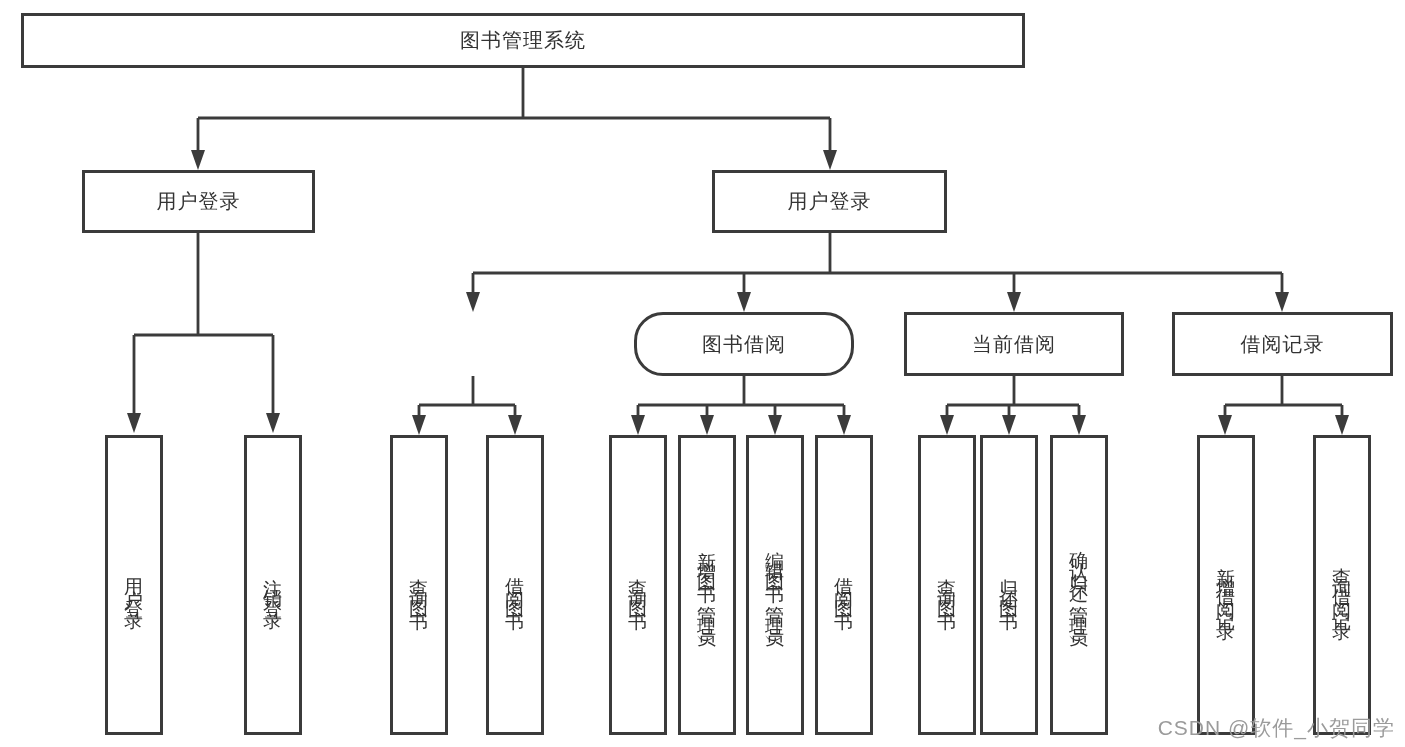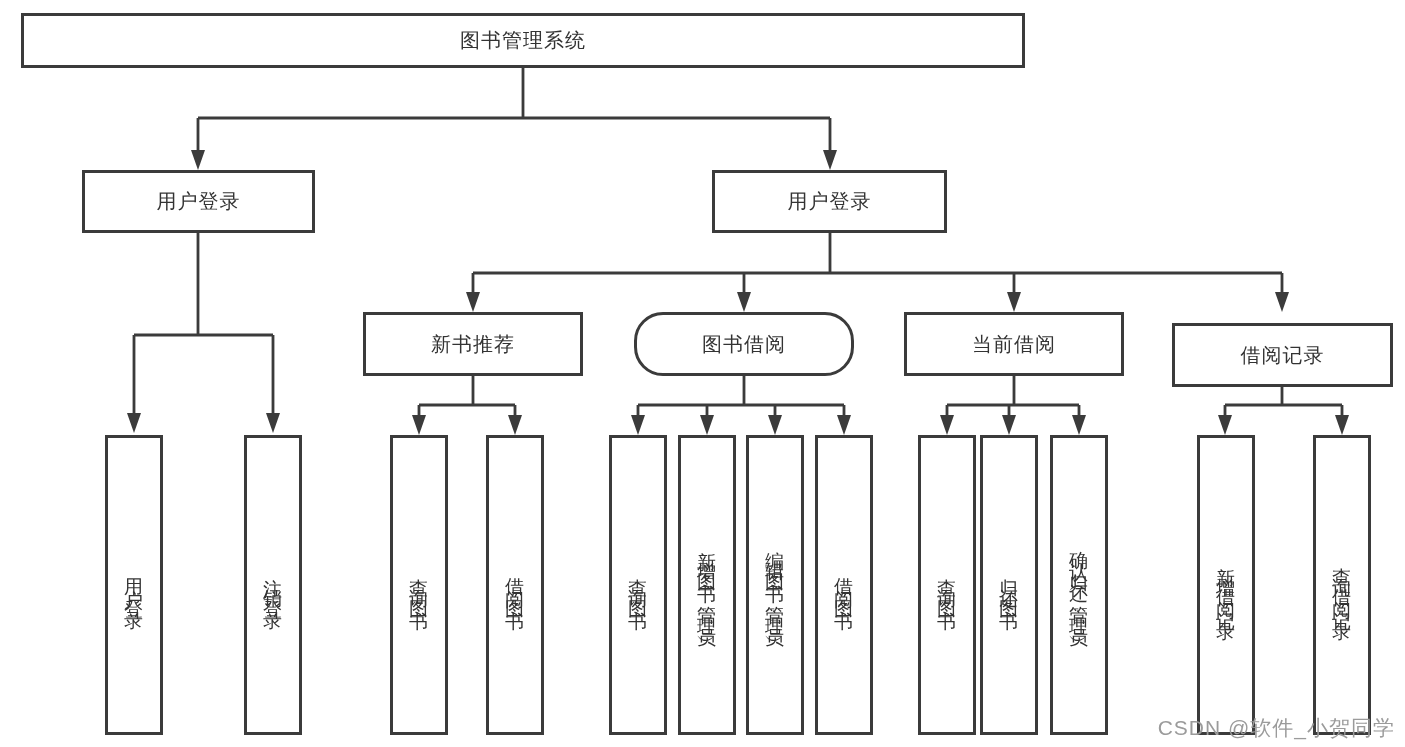--- a/index.html
+++ b/index.html
@@ -110,9 +110,6 @@
     <span class="hlabel">用户登录</span>
   </div>
 
-  <div class="node" id="n-rec">
-    <span class="hlabel">新书推荐</span>
-  </div>
   <div class="node" id="n-borrow">
     <span class="hlabel">图书借阅</span>
   </div>

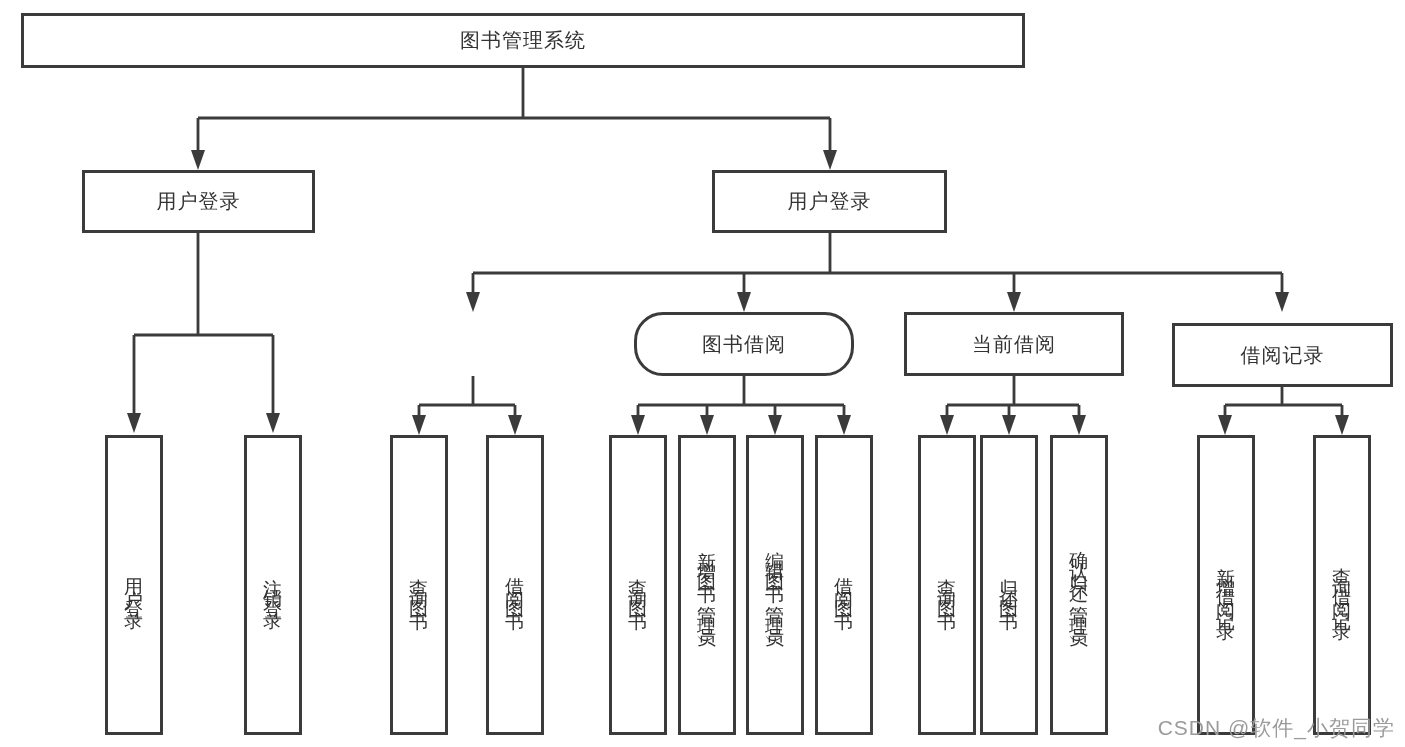--- a/index.html
+++ b/index.html
@@ -54,7 +54,7 @@
   #n-rec    {left:363px; top:312px; width:220px;  height:64px;}
   #n-borrow {left:634px; top:312px; width:220px;  height:64px;border-radius:29px;}
   #n-current{left:904px; top:312px; width:220px;  height:64px;text-align:right;}
-  #n-records{left:1172px;top:312px; width:221px;  height:64px;margin-top:11px;}
+  #n-records{left:1172px;top:312px; width:221px;  height:64px;}
   .leaf{top:435px;width:58px;height:300px;}
   #l0 {left:105px;}  #l1 {left:244px;}
   #l2 {left:390px;}  #l3 {left:486px;}

